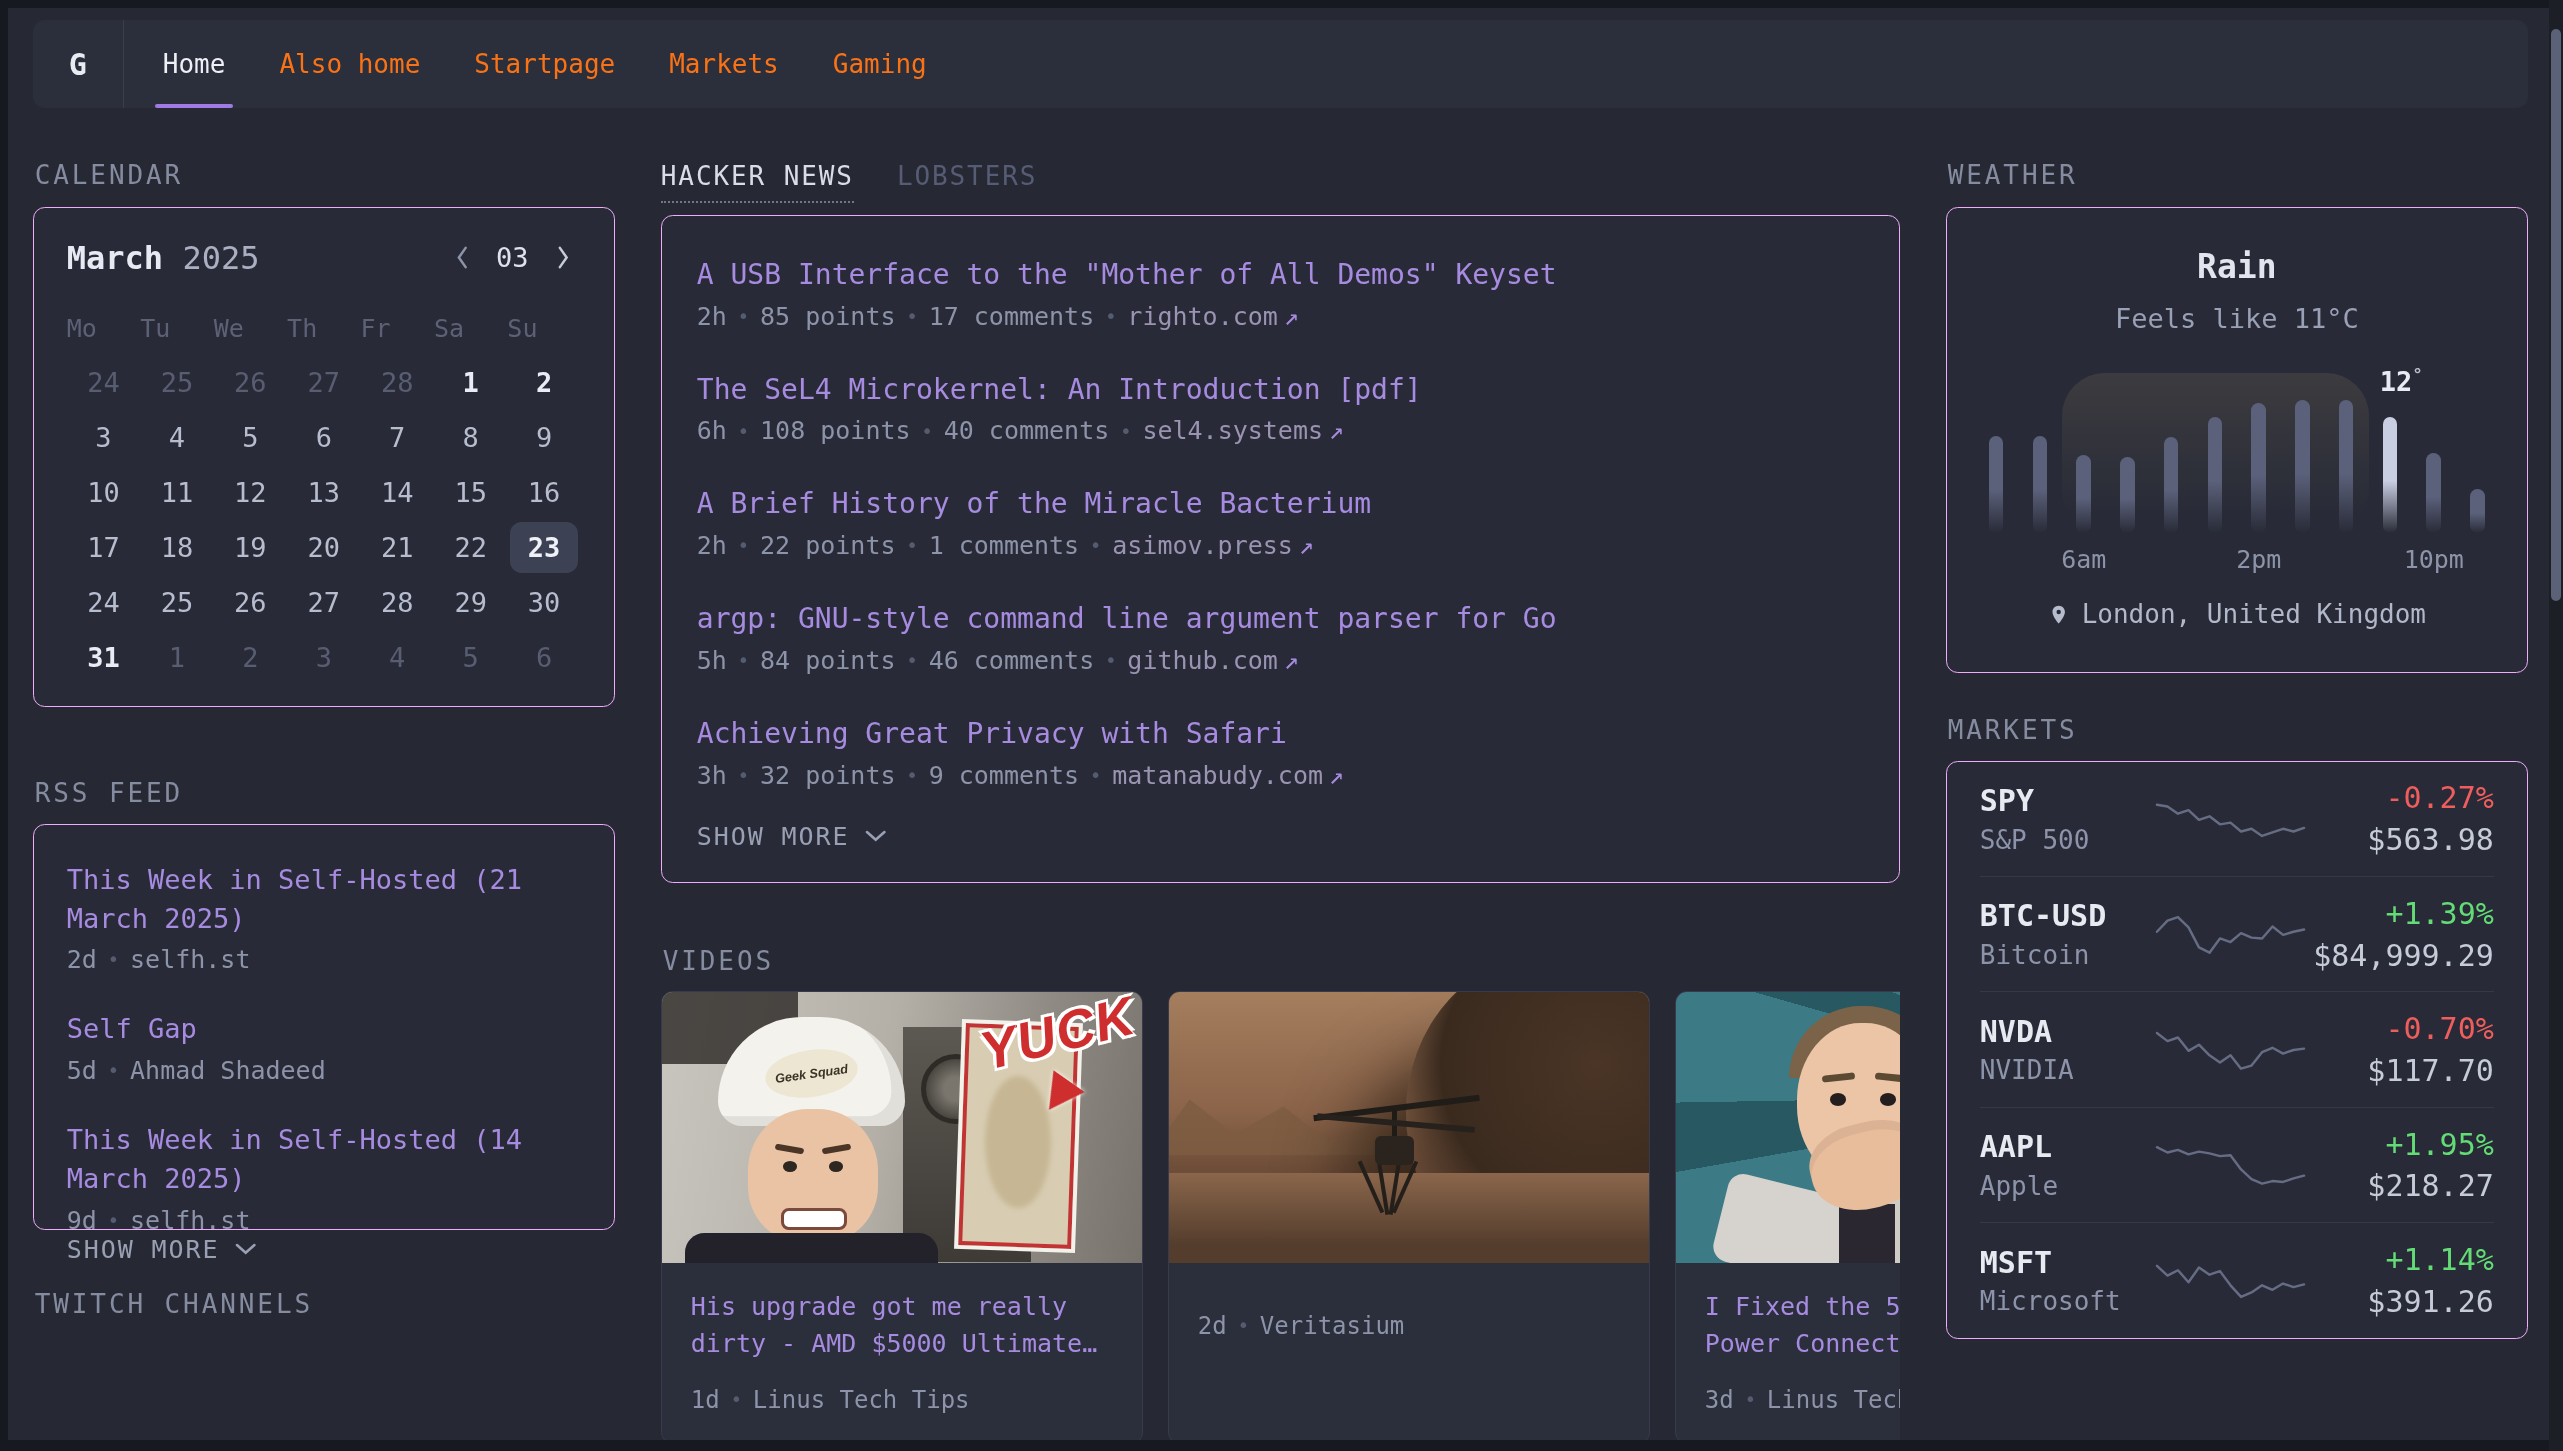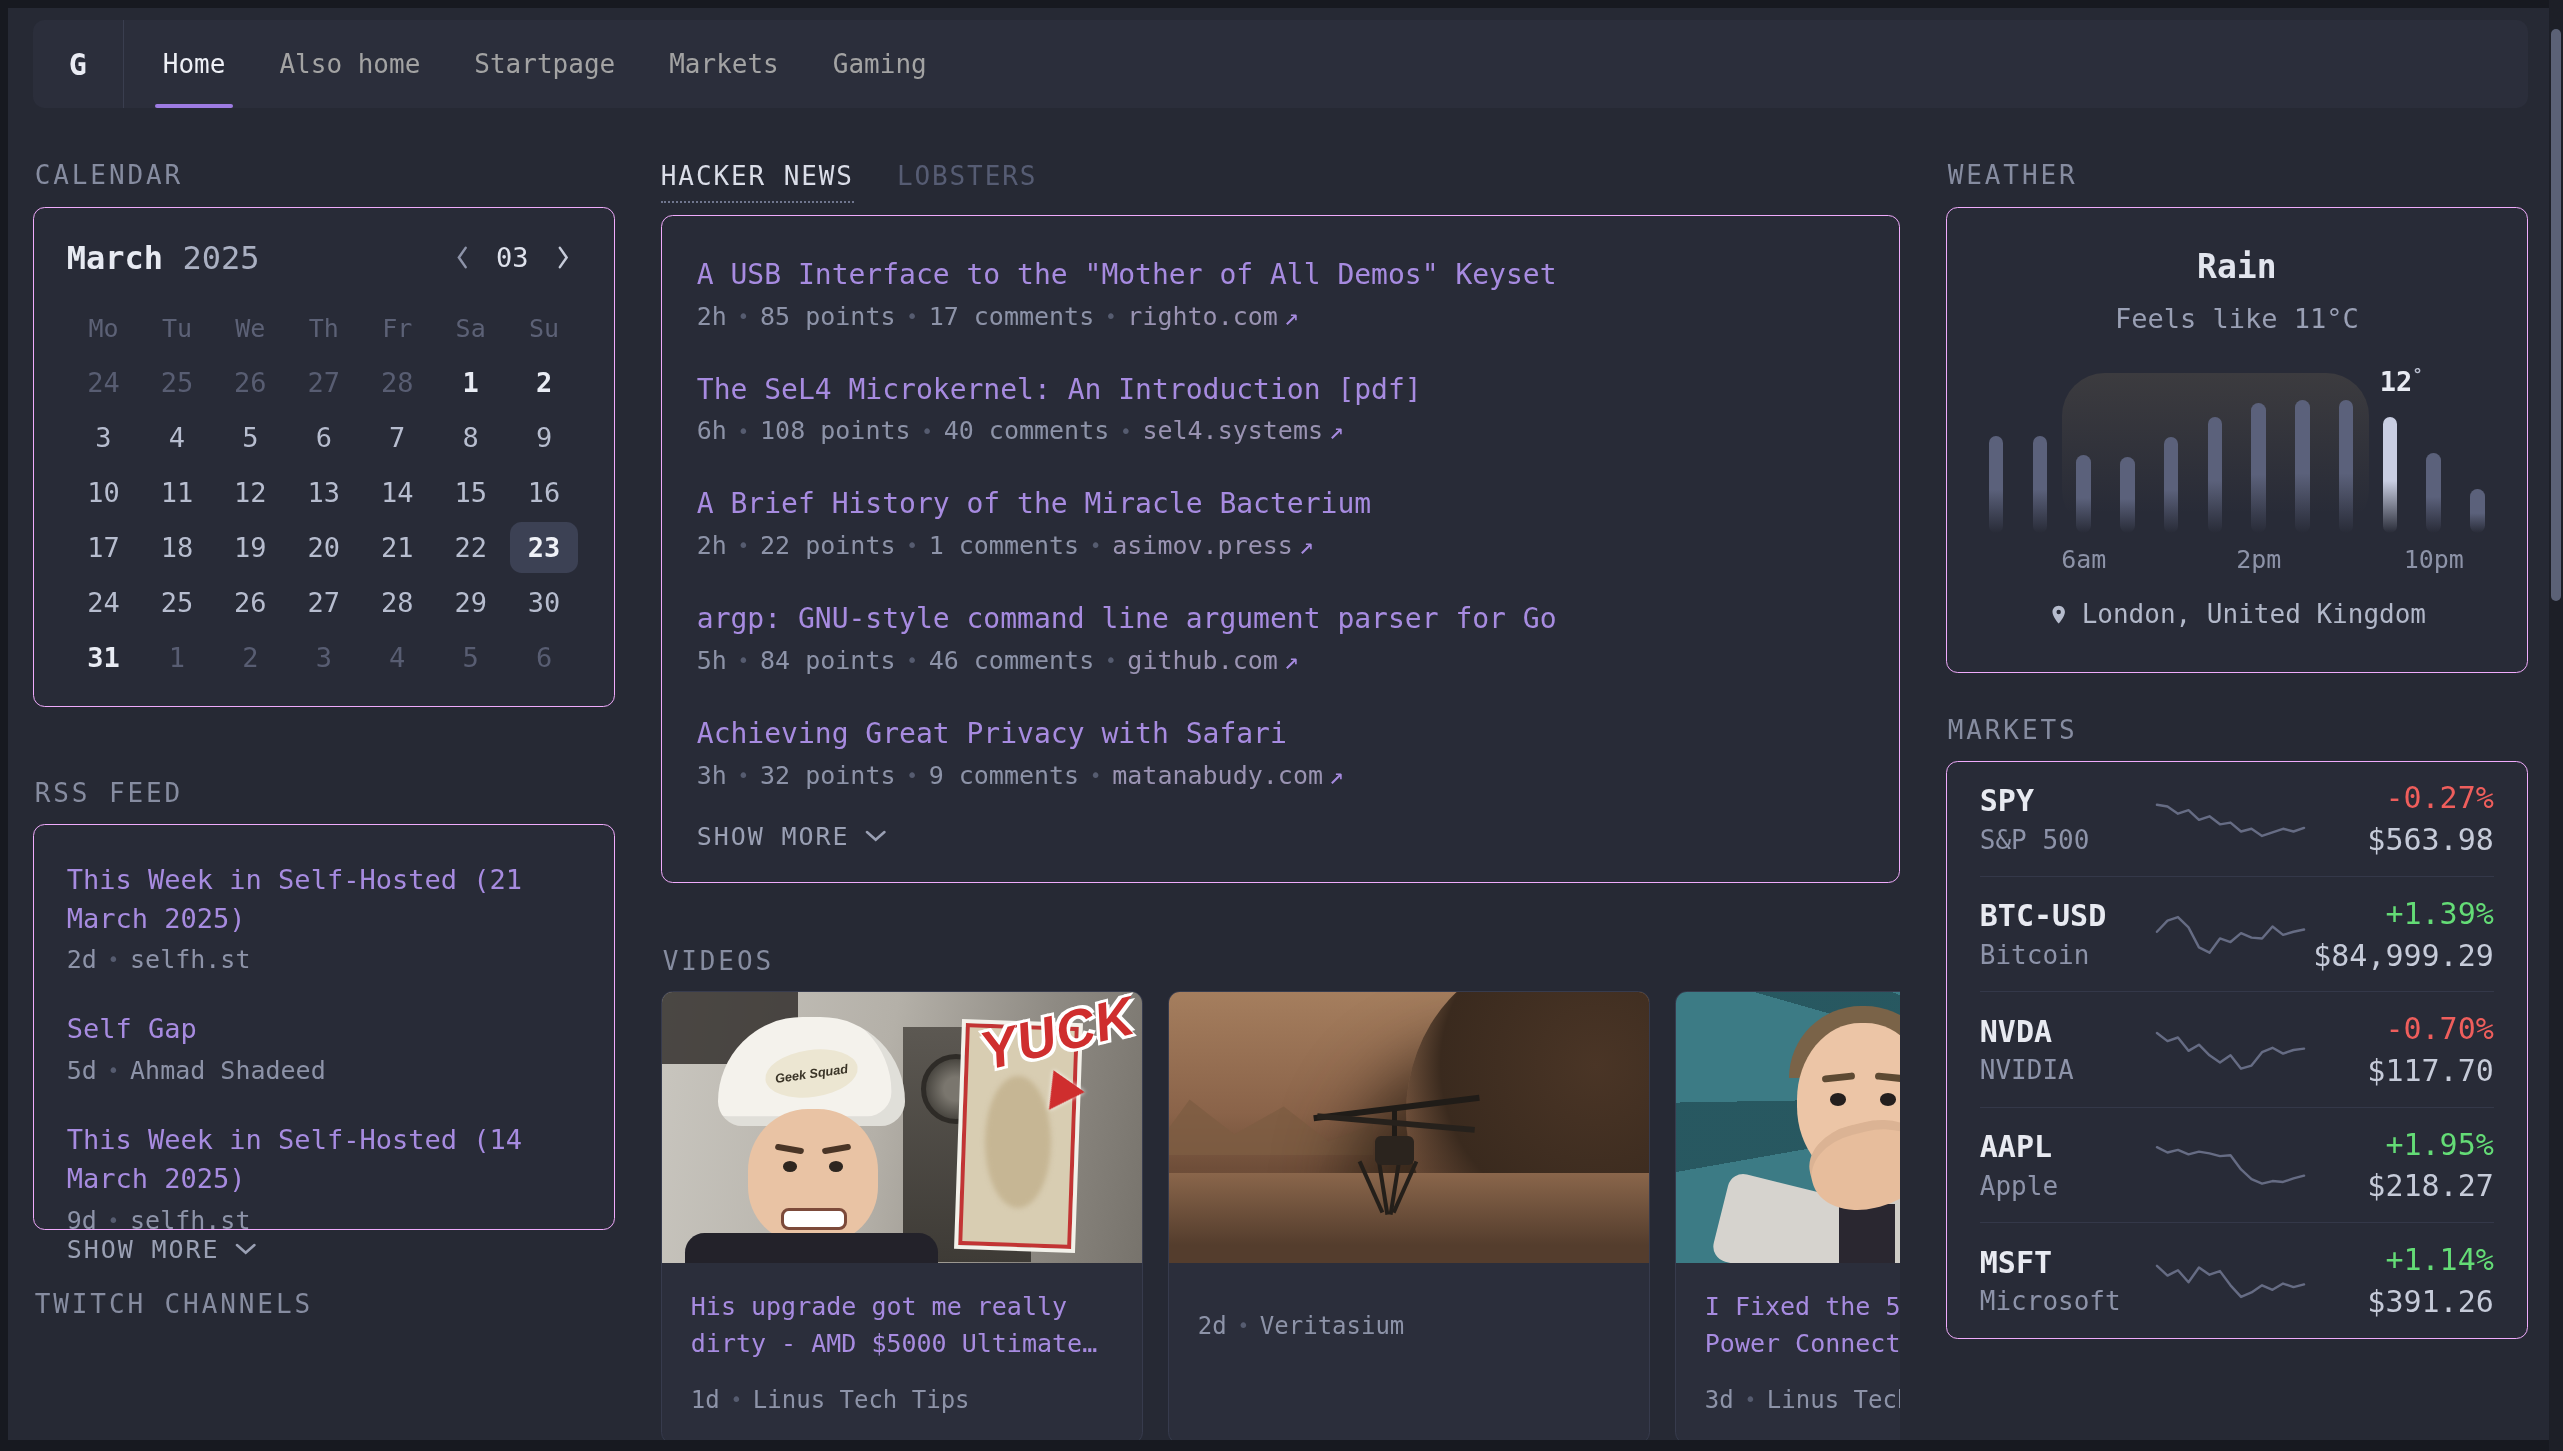--- a/index.html
+++ b/index.html
@@ -15,7 +15,7 @@
           color:#e9ebf3; font-size:30px; font-weight:bold; cursor:pointer; }
   .nav-sep { width:1px; background:#3a3e4f; }
   .nav-tabs { display:flex; align-items:stretch; padding-left:39px; gap:54px; }
-  .nav-tab { position:relative; display:flex; align-items:center; color:#a3a3a3; font-size:26px; cursor:pointer; }
+  .nav-tab { position:relative; display:flex; align-items:center; color:#f97316; font-size:26px; cursor:pointer; }
   .nav-tab.active { color:#eef0f6; }
   .nav-tab.active::after { content:""; position:absolute; left:-7.8px; right:-7.8px; bottom:0; height:4.9px;
                            border-radius:2.9px; background:#9d7be2; }

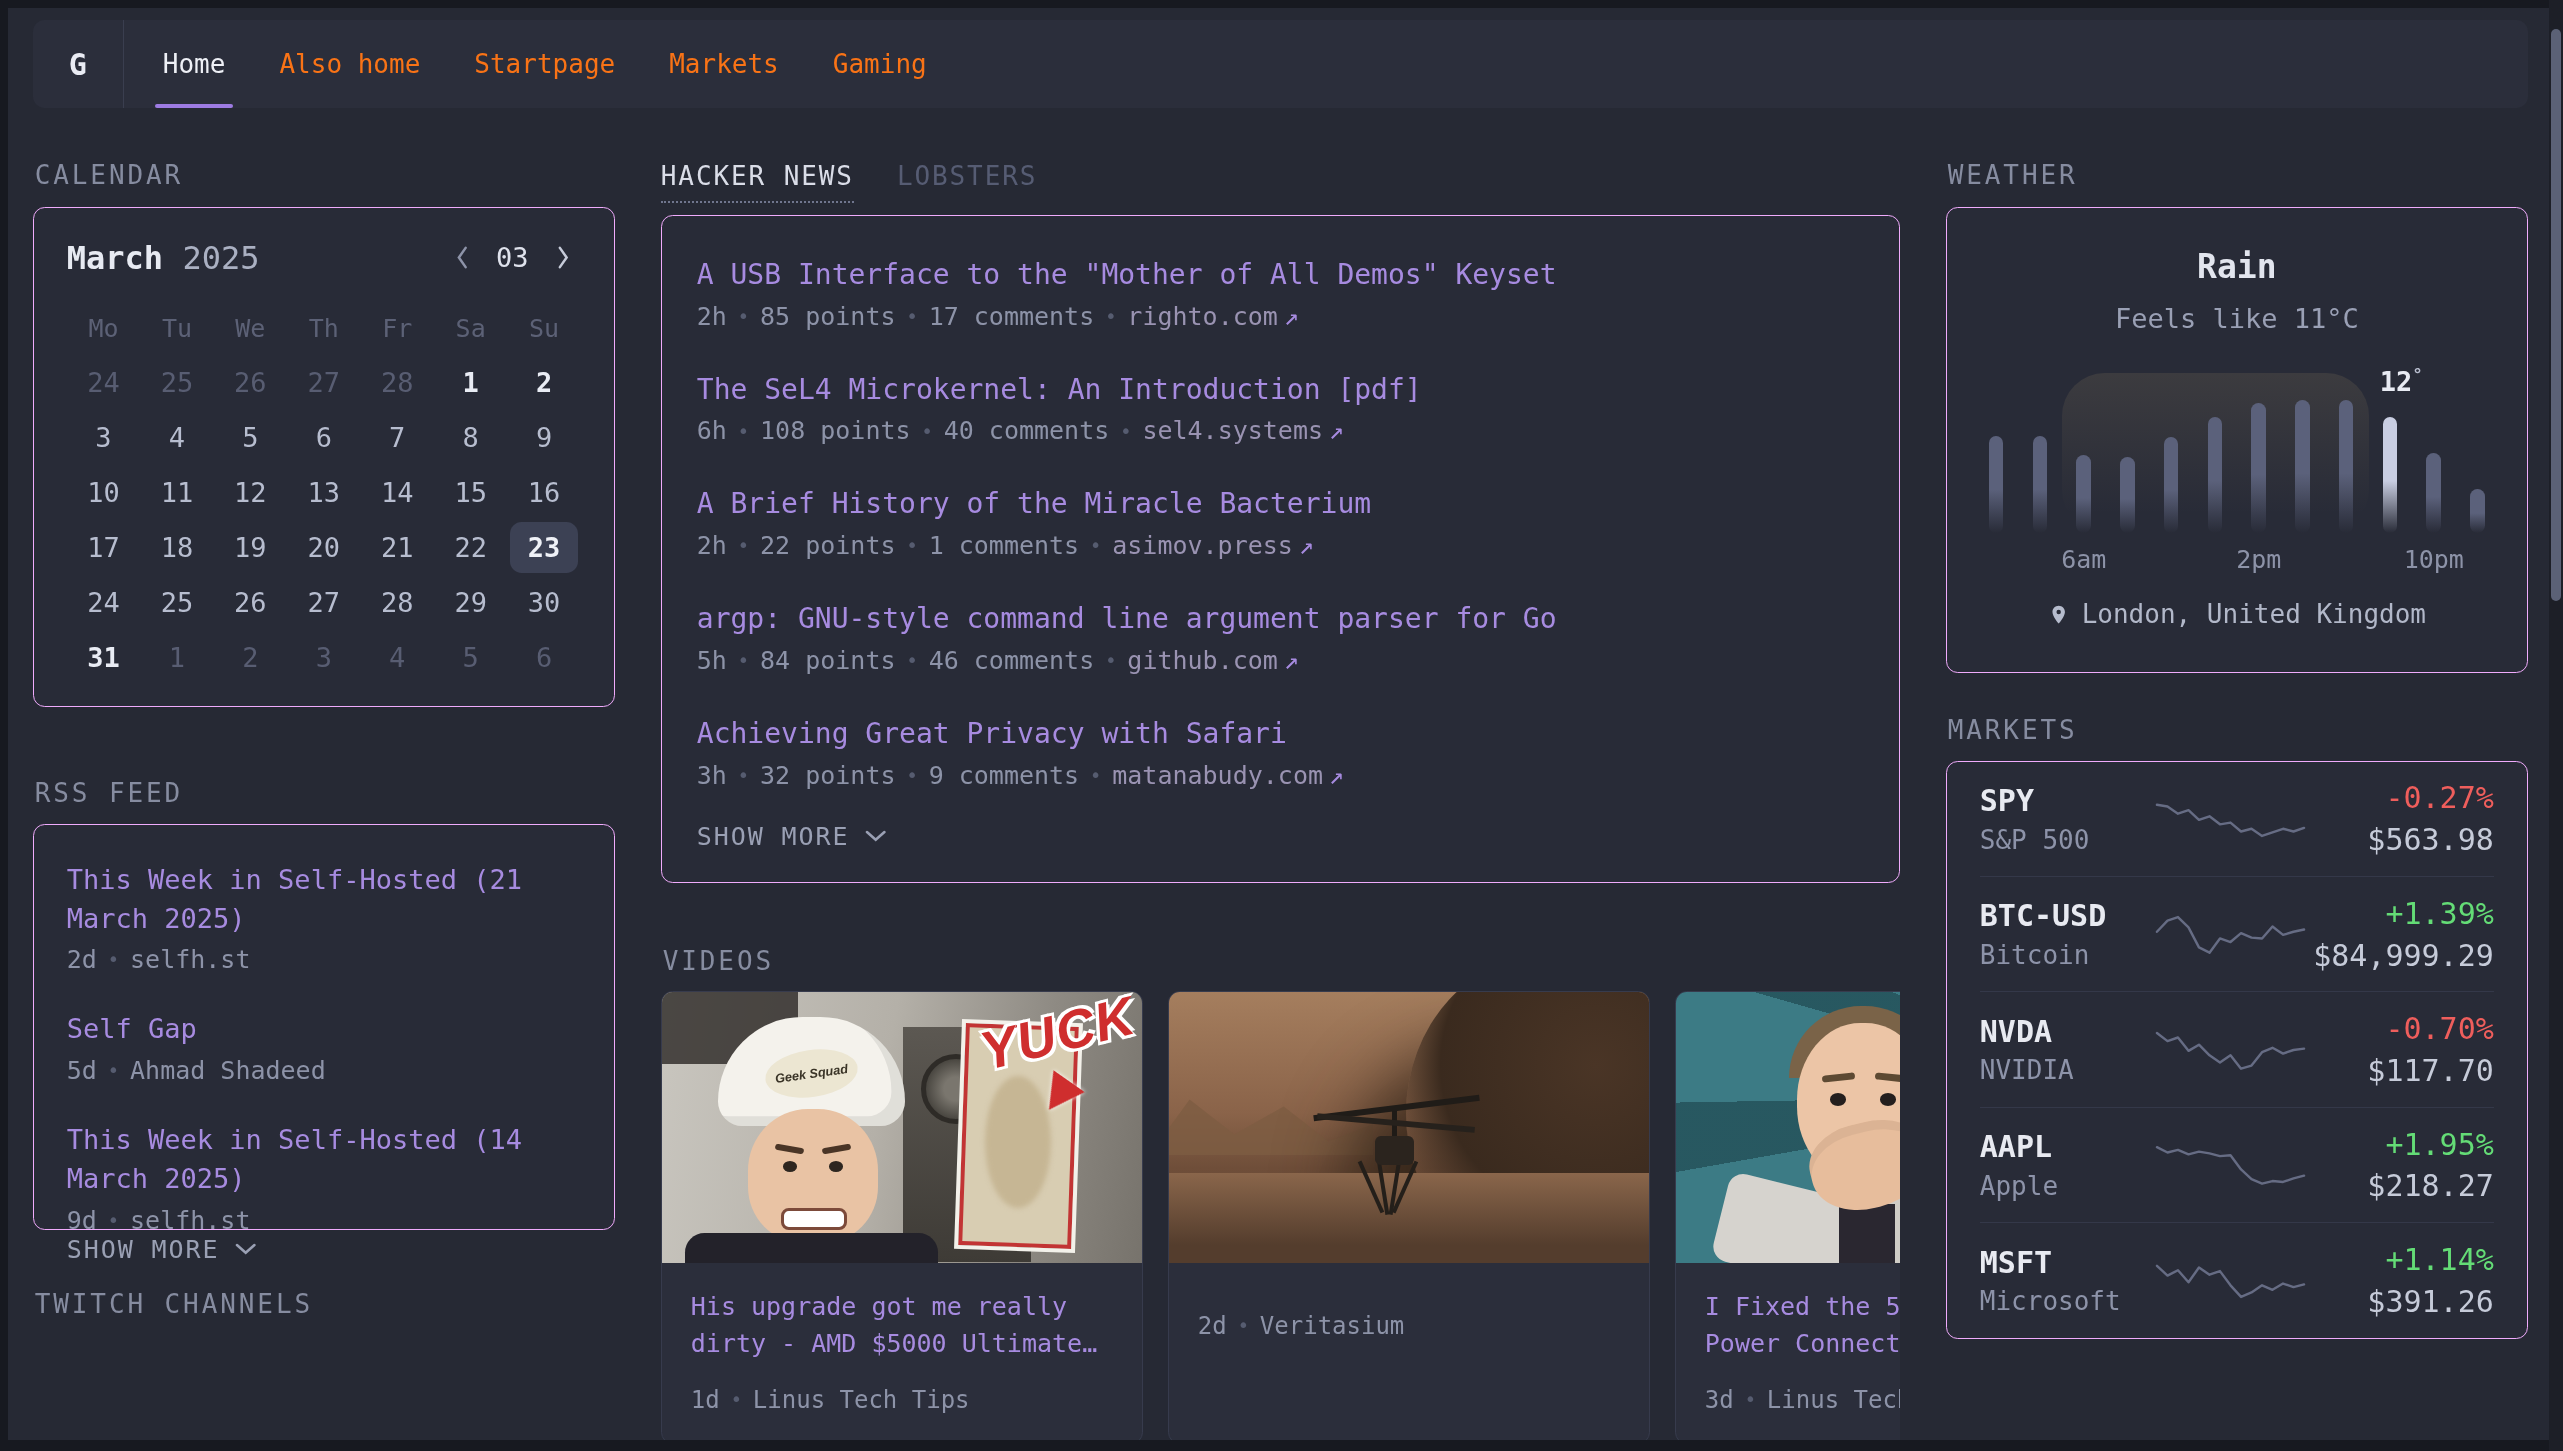--- a/index.html
+++ b/index.html
@@ -33,7 +33,7 @@
   .cal-controls { display:flex; align-items:center; gap:26px; padding-right:9.7px; }
   .cal-mm { font-size:27px; color:#dfe2ec; }
   .chev { display:flex; cursor:pointer; }
-  .cal-weekdays { display:grid; grid-template-columns:repeat(7,1fr); margin-top:37px; text-align:center;
+  .cal-weekdays { display:grid; grid-template-columns:repeat(7,1fr); margin-top:37px; 
                   color:#5c6176; font-size:25px; }
   .cal-grid { display:grid; grid-template-columns:repeat(7,1fr); grid-auto-rows:55px; margin-top:11.7px;
               font-size:27px; color:#b7bdcf; align-items:center; justify-items:center; }

